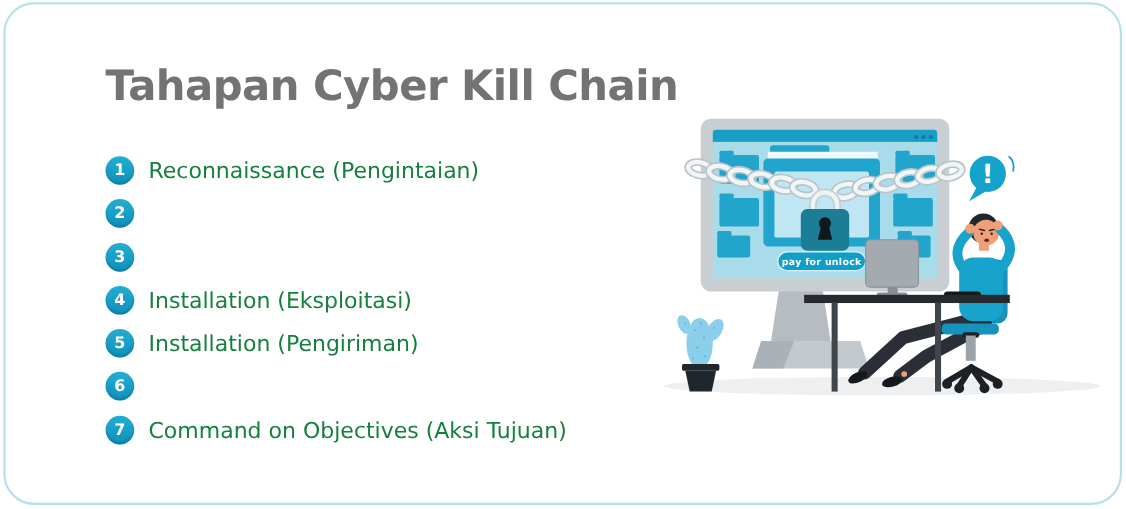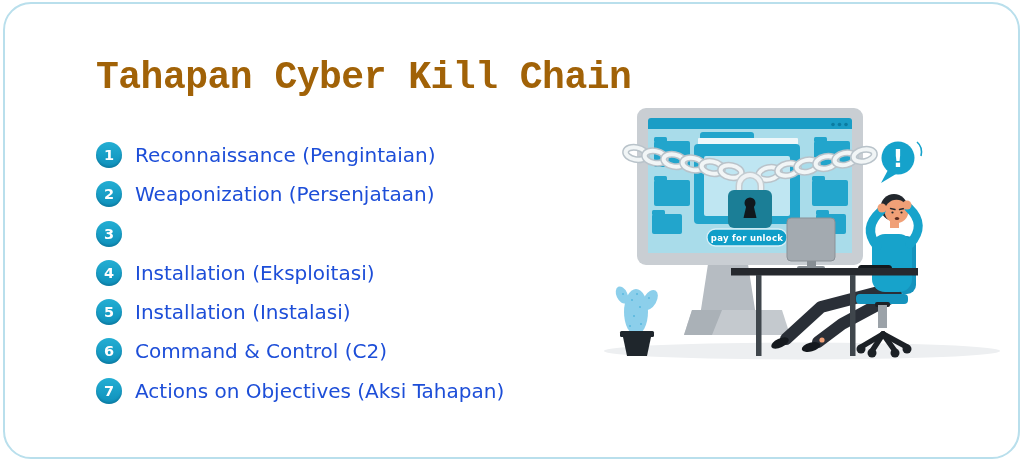--- a/index.html
+++ b/index.html
@@ -8,7 +8,7 @@
   .card { position:absolute; left:3px; top:2px; width:1017px; height:457px;
           background:#ffffff; border:2px solid #b9dfec; border-radius:28px; }
   .title { position:absolute; left:96px; top:56px; font-size:38px; font-weight:800;
-           letter-spacing:-0.5px; color:#a16207;font-family:Liberation Mono, monospace; }
+           letter-spacing:-0.5px; color:#737373; }
   .steps { position:absolute; left:96px; top:142px; display:flex; flex-direction:column; gap:13.3px; }
   .step { display:flex; align-items:center; gap:13px; height:26px; }
   .badge { width:26px; height:26px; border-radius:50%; flex:0 0 26px;

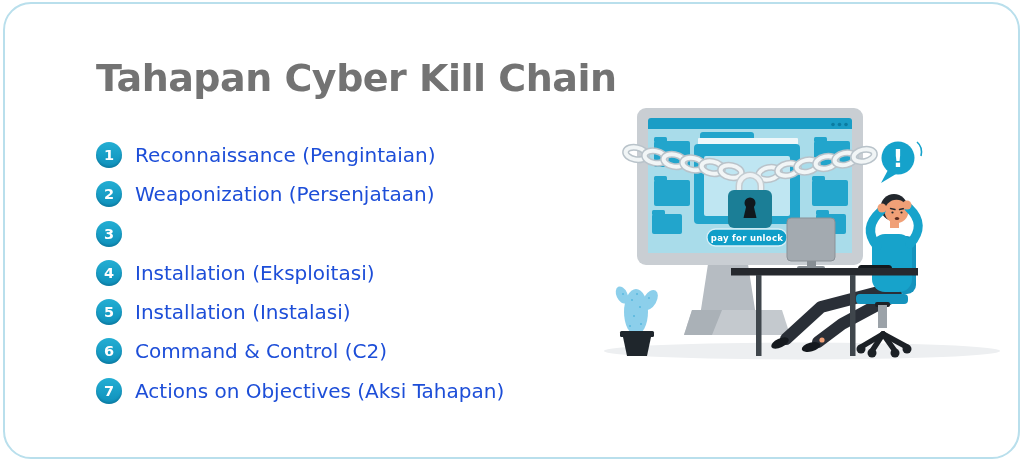--- a/index.html
+++ b/index.html
@@ -16,7 +16,7 @@
            box-shadow: inset 0 -2px 2px rgba(9,90,120,.35);
            color:#ffffff; font-weight:bold; font-size:14.5px;
            display:flex; align-items:center; justify-content:center; }
-  .label { font-size:20px; color:#1d4ed8; line-height:26px; }
+  .label { font-size:20px; color:#15803d; line-height:26px; }
   .illus { position:absolute; left:590px; top:88px; width:425px; height:292px; }
   svg text { font-family:"DejaVu Sans","Liberation Sans",sans-serif; }
 </style>

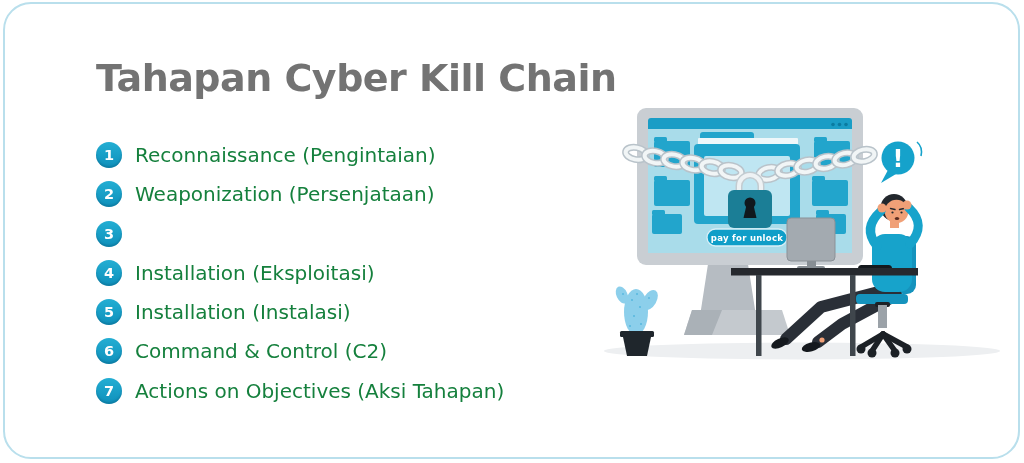--- a/index.html
+++ b/index.html
@@ -34,7 +34,6 @@
   </div>
   <div class="step">
     <span class="badge">2</span>
-    <span class="label">Weaponization (Persenjataan)</span>
   </div>
   <div class="step">
     <span class="badge">3</span>

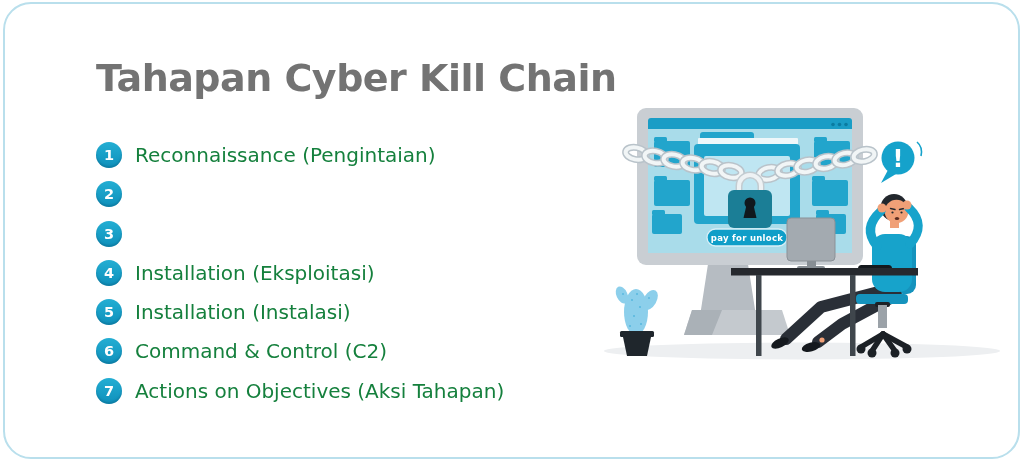--- a/index.html
+++ b/index.html
@@ -44,7 +44,7 @@
   </div>
   <div class="step">
     <span class="badge">5</span>
-    <span class="label">Installation (Instalasi)</span>
+    <span class="label">Installation (Pengiriman)</span>
   </div>
   <div class="step">
     <span class="badge">6</span>

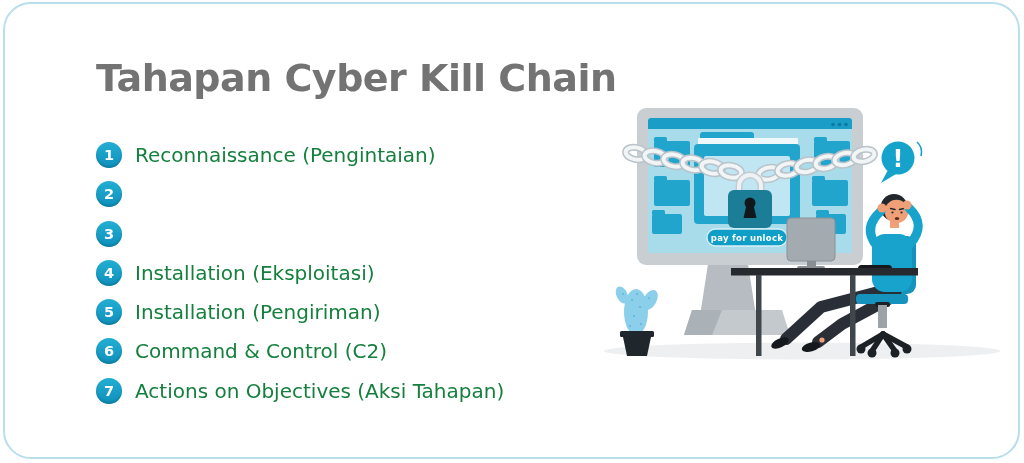--- a/index.html
+++ b/index.html
@@ -48,7 +48,6 @@
   </div>
   <div class="step">
     <span class="badge">6</span>
-    <span class="label">Command &amp; Control (C2)</span>
   </div>
   <div class="step">
     <span class="badge">7</span>

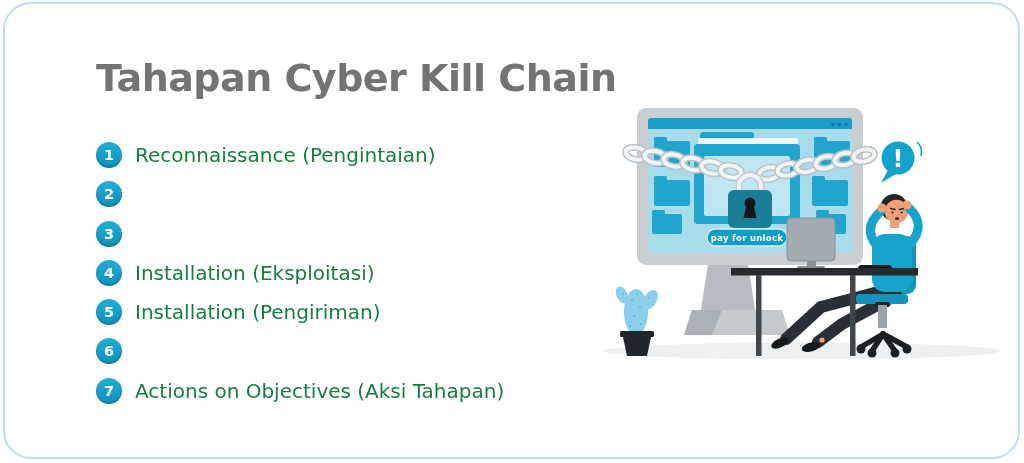--- a/index.html
+++ b/index.html
@@ -51,7 +51,7 @@
   </div>
   <div class="step">
     <span class="badge">7</span>
-    <span class="label">Actions on Objectives (Aksi Tahapan)</span>
+    <span class="label">Command on Objectives (Aksi Tujuan)</span>
   </div>
 </div>
 

